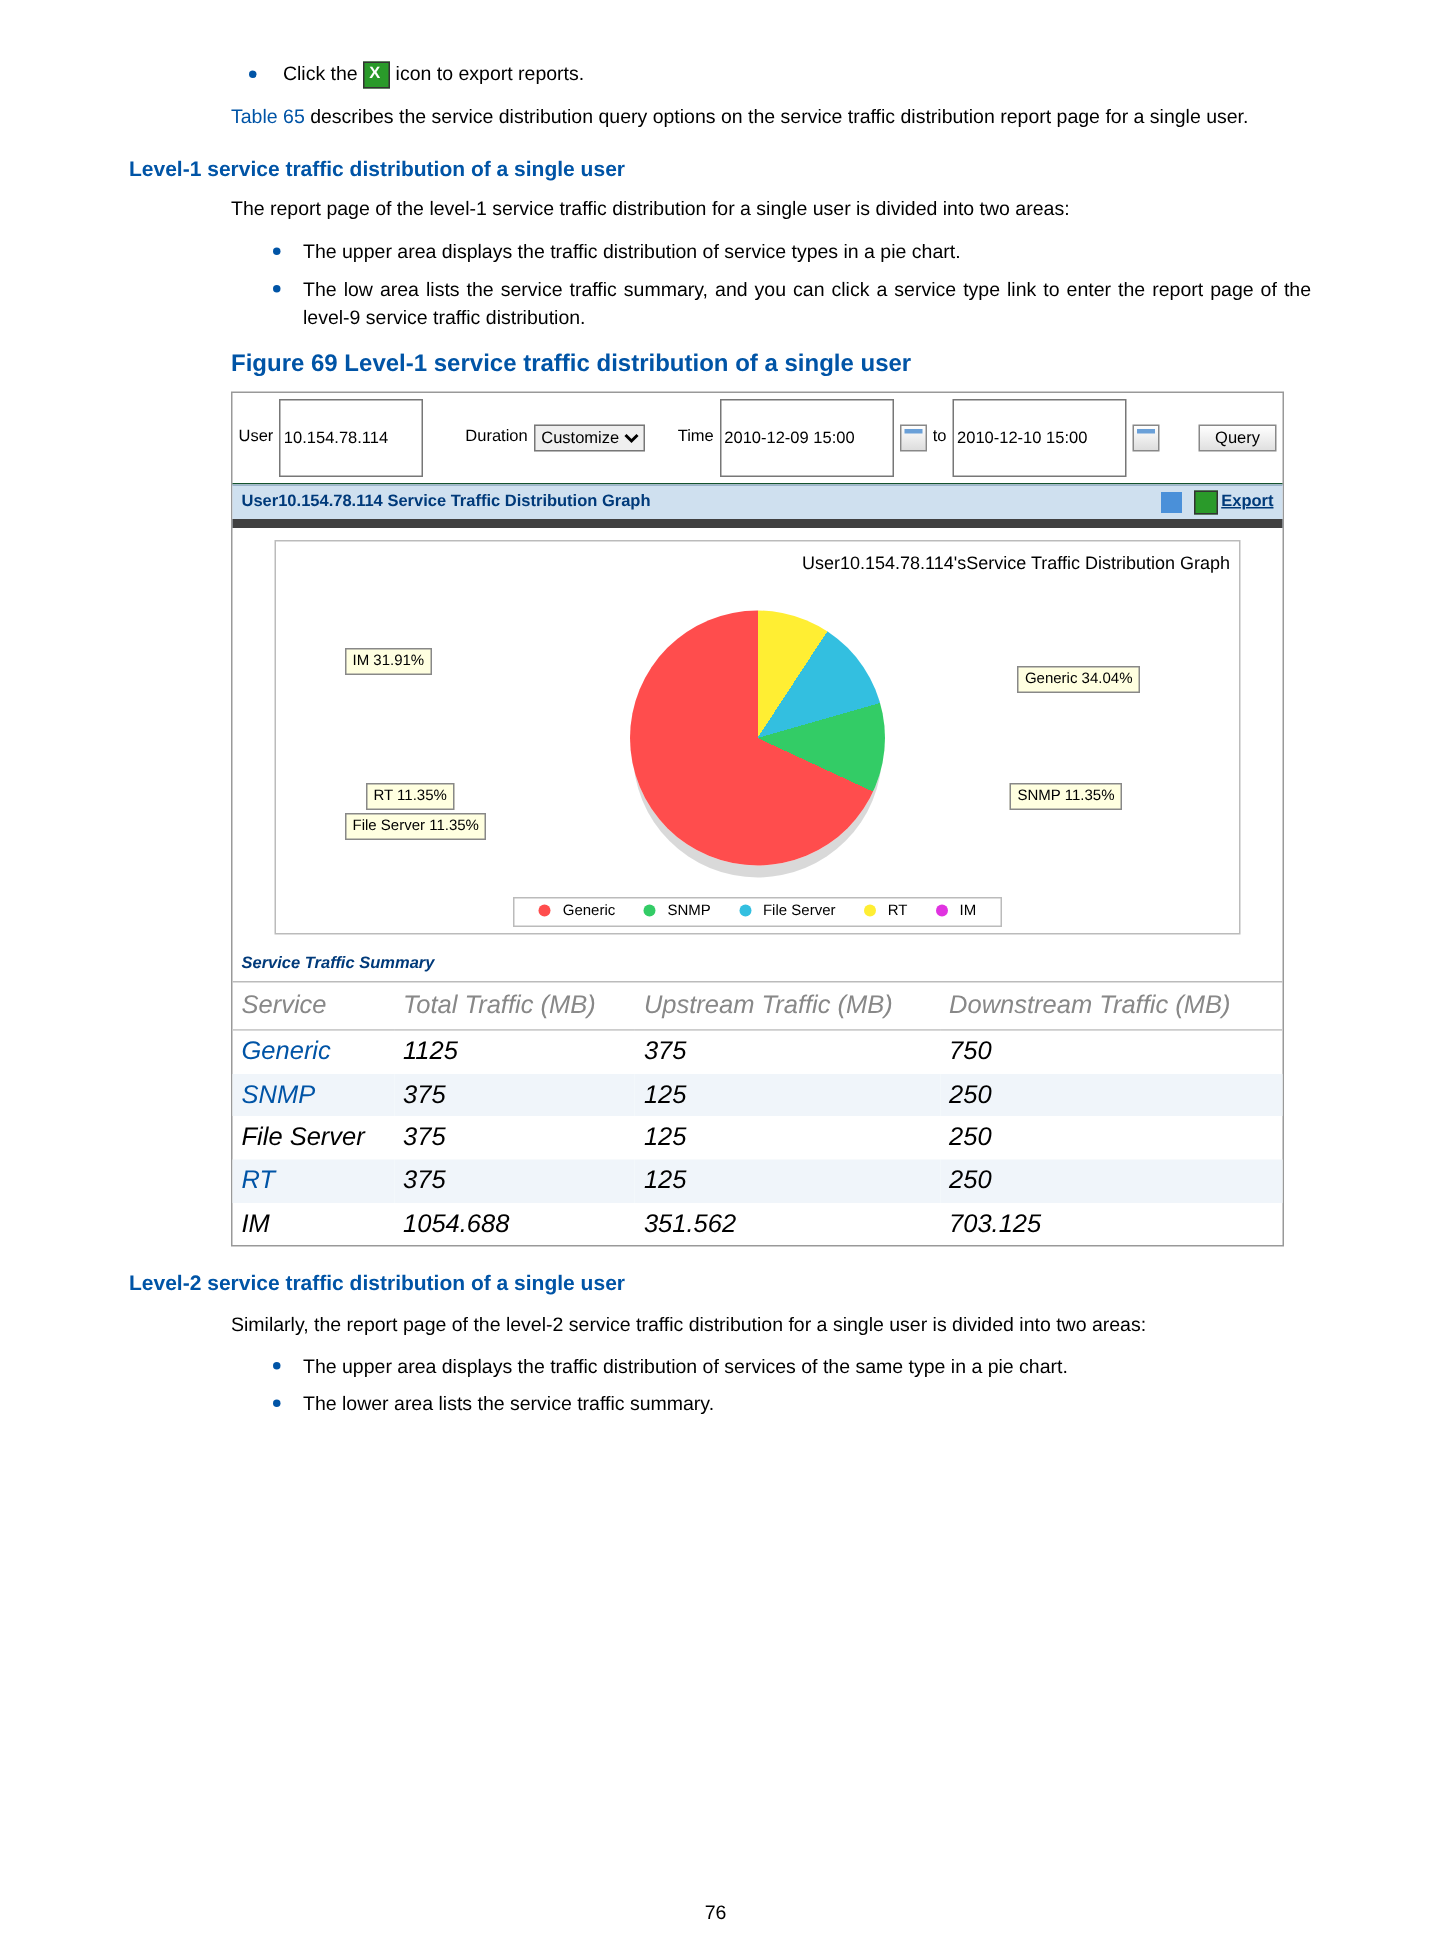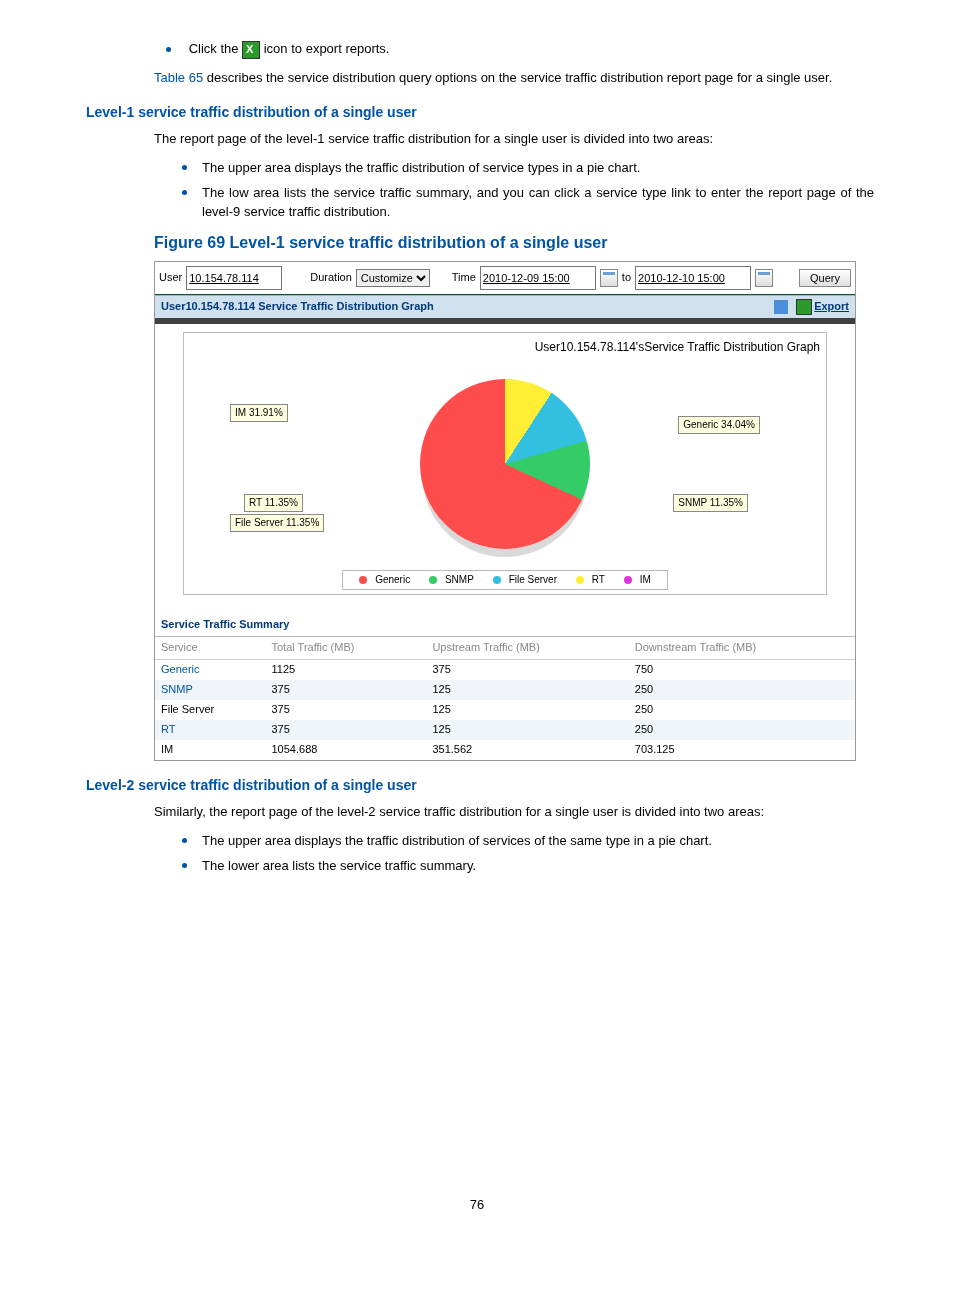--- a/index.html
+++ b/index.html
@@ -36,7 +36,7 @@
   .shot { border:1px solid #999; margin-left:74px; width:700px; background:#fff; font-size:11px;}
   .shot-toolbar { display:flex; align-items:center; gap:4px; padding:4px; border-bottom:1px solid #14532d;}
   .shot-toolbar label { white-space:nowrap; }
-  .shot-toolbar input.txt { border:1px solid #777; height:16px; font-size:11px; padding:3px 2px;text-decoration:underline;}
+  .shot-toolbar input.txt { border:1px solid #777; height:16px; font-size:11px; padding:17px 2px;}
   .shot-toolbar select { border:1px solid #777; height:18px; font-size:11px;}
   .cal-icon { display:inline-block; width:16px;height:16px; border:1px solid #888;
     background:linear-gradient(#fff,#ddd); position:relative;}

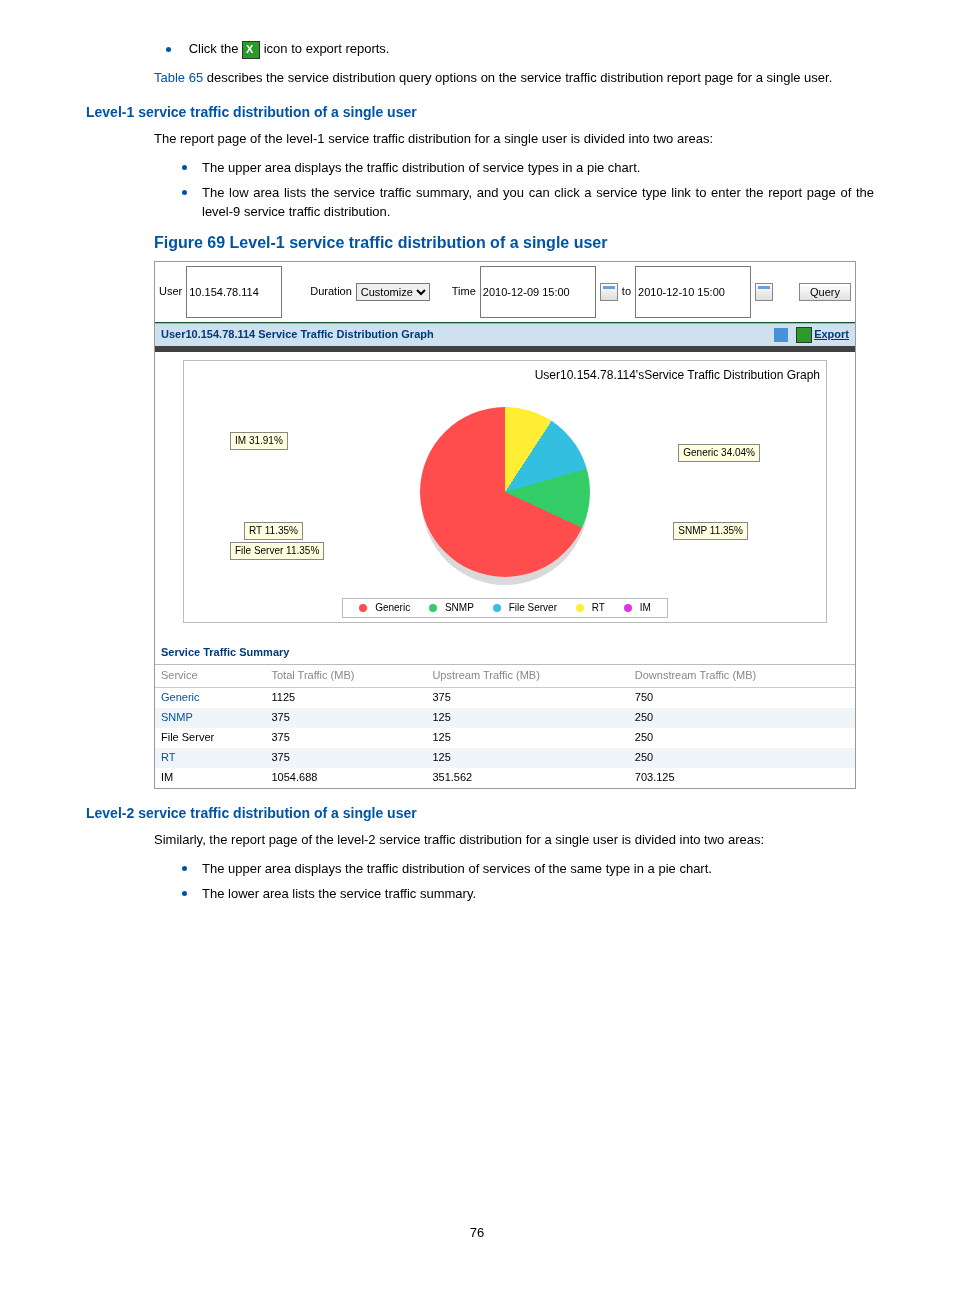--- a/index.html
+++ b/index.html
@@ -70,7 +70,7 @@
     margin-right:3px;}
   .chart-center { text-align:center;}
 
-  .summary-wrap { margin-top:19px;}
+  .summary-wrap { margin-top:9px;font-style:italic;}
   .sum-head { color:#003a7a; font-weight:bold; border-bottom:1px solid #bbb;
     padding:3px 6px; font-size:11px;}
   table.sum { width:100%; border-collapse:collapse; font-size:11px;}

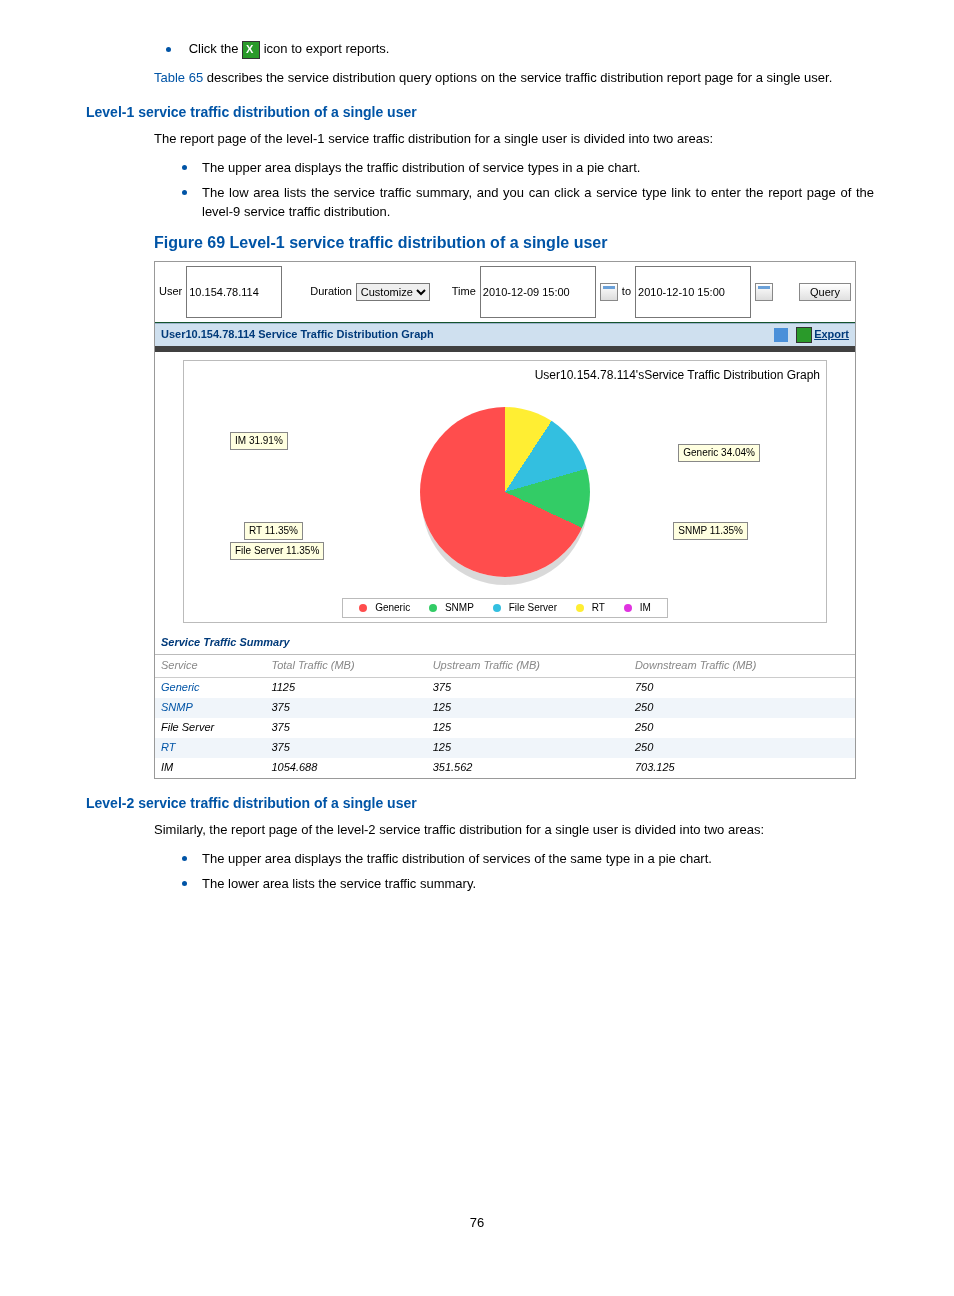--- a/index.html
+++ b/index.html
@@ -73,7 +73,7 @@
   .summary-wrap { margin-top:9px;font-style:italic;}
   .sum-head { color:#003a7a; font-weight:bold; border-bottom:1px solid #bbb;
     padding:3px 6px; font-size:11px;}
-  table.sum { width:100%; border-collapse:collapse; font-size:11px;}
+  table.sum { width:100%; border-collapse:collapse; font-size:17px;}
   table.sum th { color:#888; font-weight:normal; text-align:left;
     border-bottom:1px solid #ccc; padding:3px 6px;}
   table.sum td { padding:2px 6px;}

